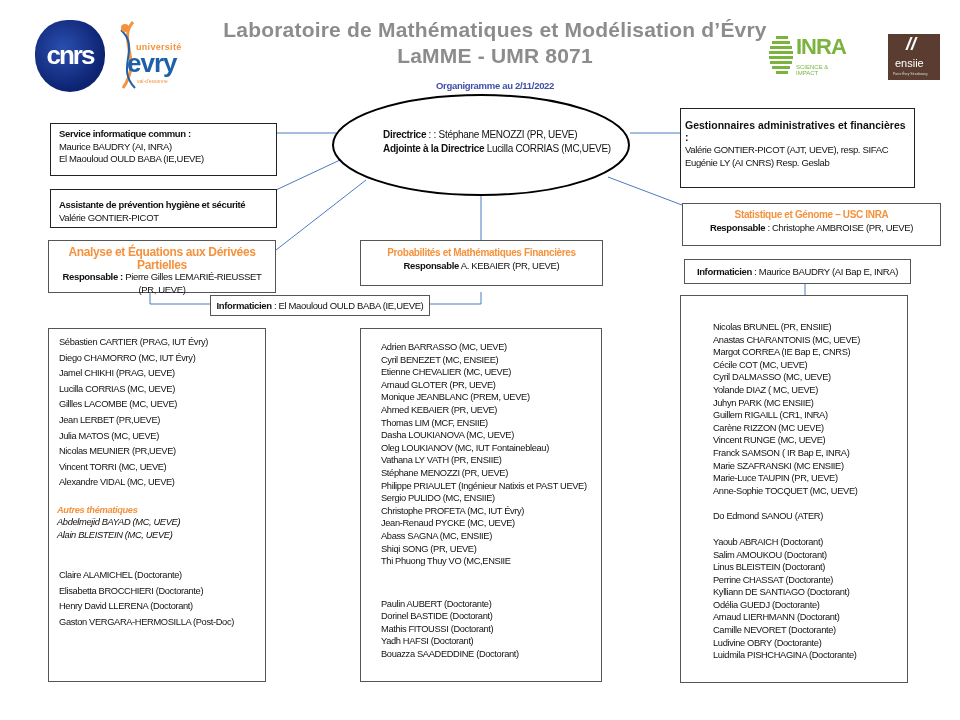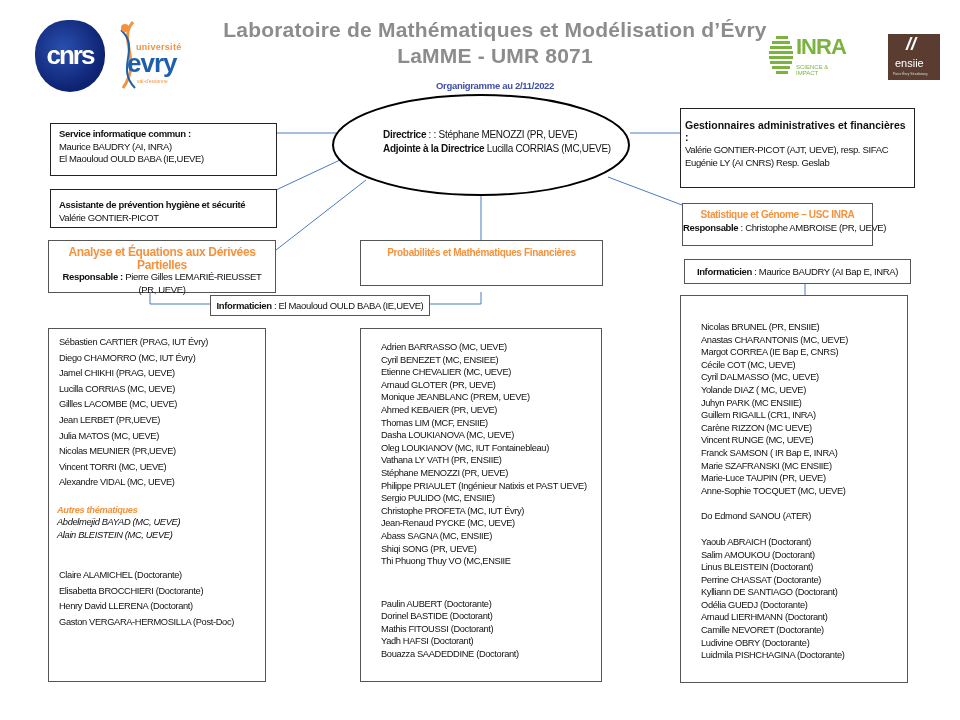--- a/index.html
+++ b/index.html
@@ -129,7 +129,7 @@
   <div class="person">Eugénie LY  (AI  CNRS) Resp.  Geslab</div>
 </div>
 
-<div class="box grey" style="left:682px;top:203px;width:191px;height:43px;padding:5px 0 0;text-align:center;">
+<div class="box grey" style="left:682px;top:203px;width:259px;height:43px;padding:5px 0 0;text-align:center;">
   <div class="orange bold" style="font-size:10px;">Statistique et Génome – USC INRA</div>
   <div class="person">
     <span class="bold">Responsable</span><span> : Christophe AMBROISE  (PR, UEVE)</span>

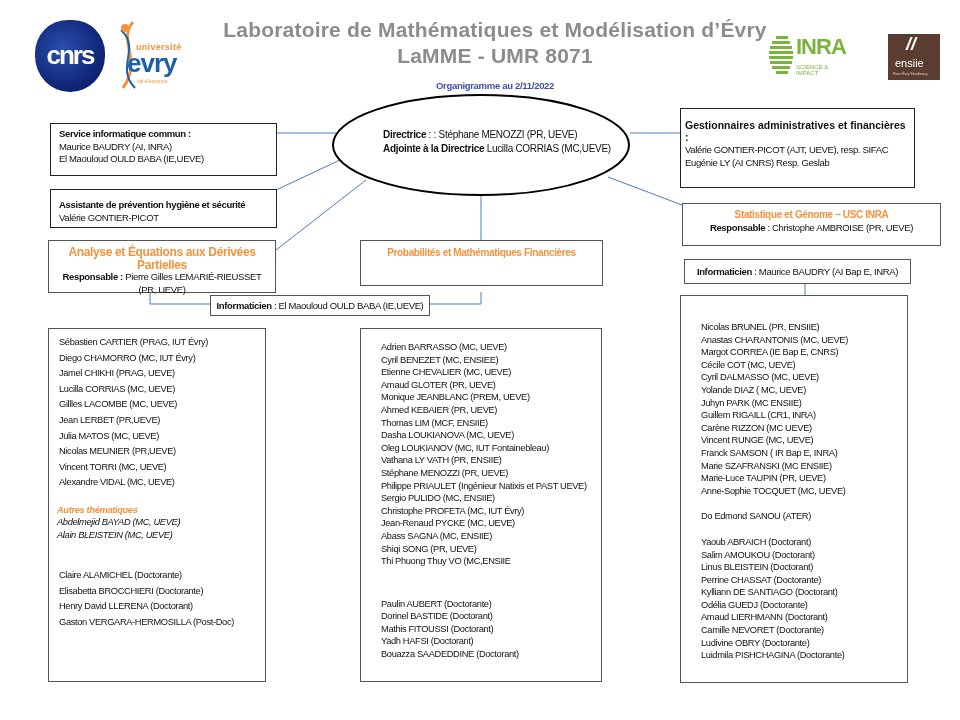--- a/index.html
+++ b/index.html
@@ -150,6 +150,9 @@
 
 <div class="box grey" style="left:360px;top:240px;width:243px;height:46px;padding:6px 0 0;text-align:center;">
   <div class="orange bold" style="font-size:10px;">Probabilités et Mathématiques  Financières</div>
+  <div>
+    <span class="bold">Responsable</span><span> A. KEBAIER (PR, UEVE)</span>
+  </div>
 </div>
 
 <div class="box grey" style="left:210px;top:295px;width:220px;height:21px;padding:4px 0 0;text-align:center;">

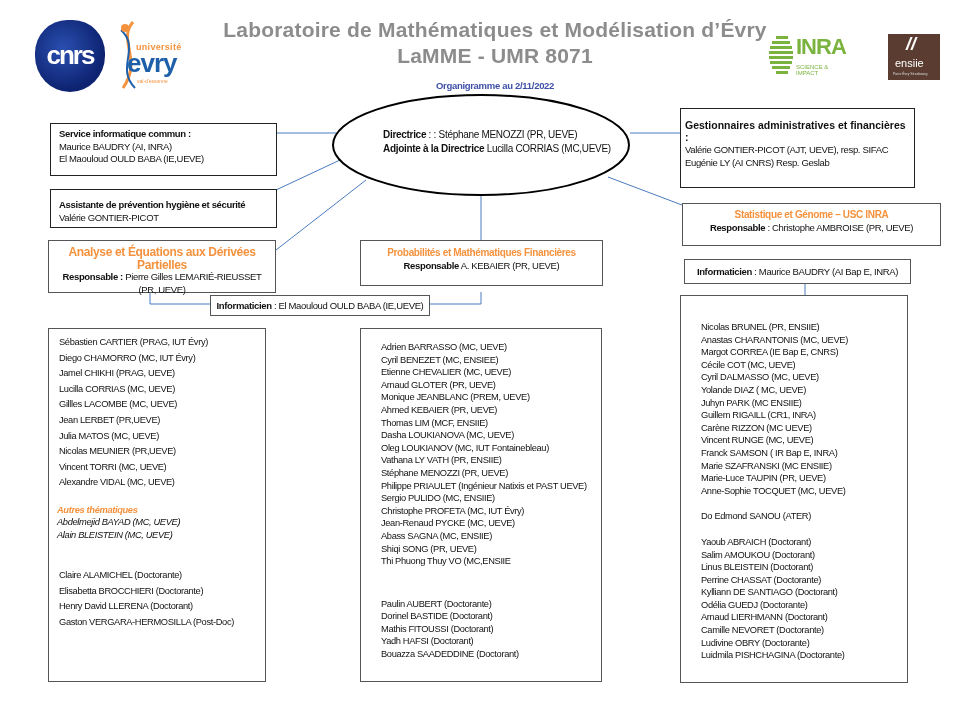--- a/index.html
+++ b/index.html
@@ -212,7 +212,7 @@
   <div class="person">Bouazza SAADEDDINE (Doctorant)</div>
 </div>
 
-<div class="box grey" style="left:680px;top:295px;width:228px;height:388px;padding:25px 20px;font-size:9.3px;line-height:12.6px;">
+<div class="box grey" style="left:680px;top:295px;width:228px;height:388px;padding:25px 32px;font-size:9.3px;line-height:12.6px;">
   <div class="person">Nicolas BRUNEL (PR, ENSIIE)</div>
   <div class="person">Anastas CHARANTONIS (MC, UEVE)</div>
   <div class="person">Margot CORREA (IE Bap E, CNRS)</div>

